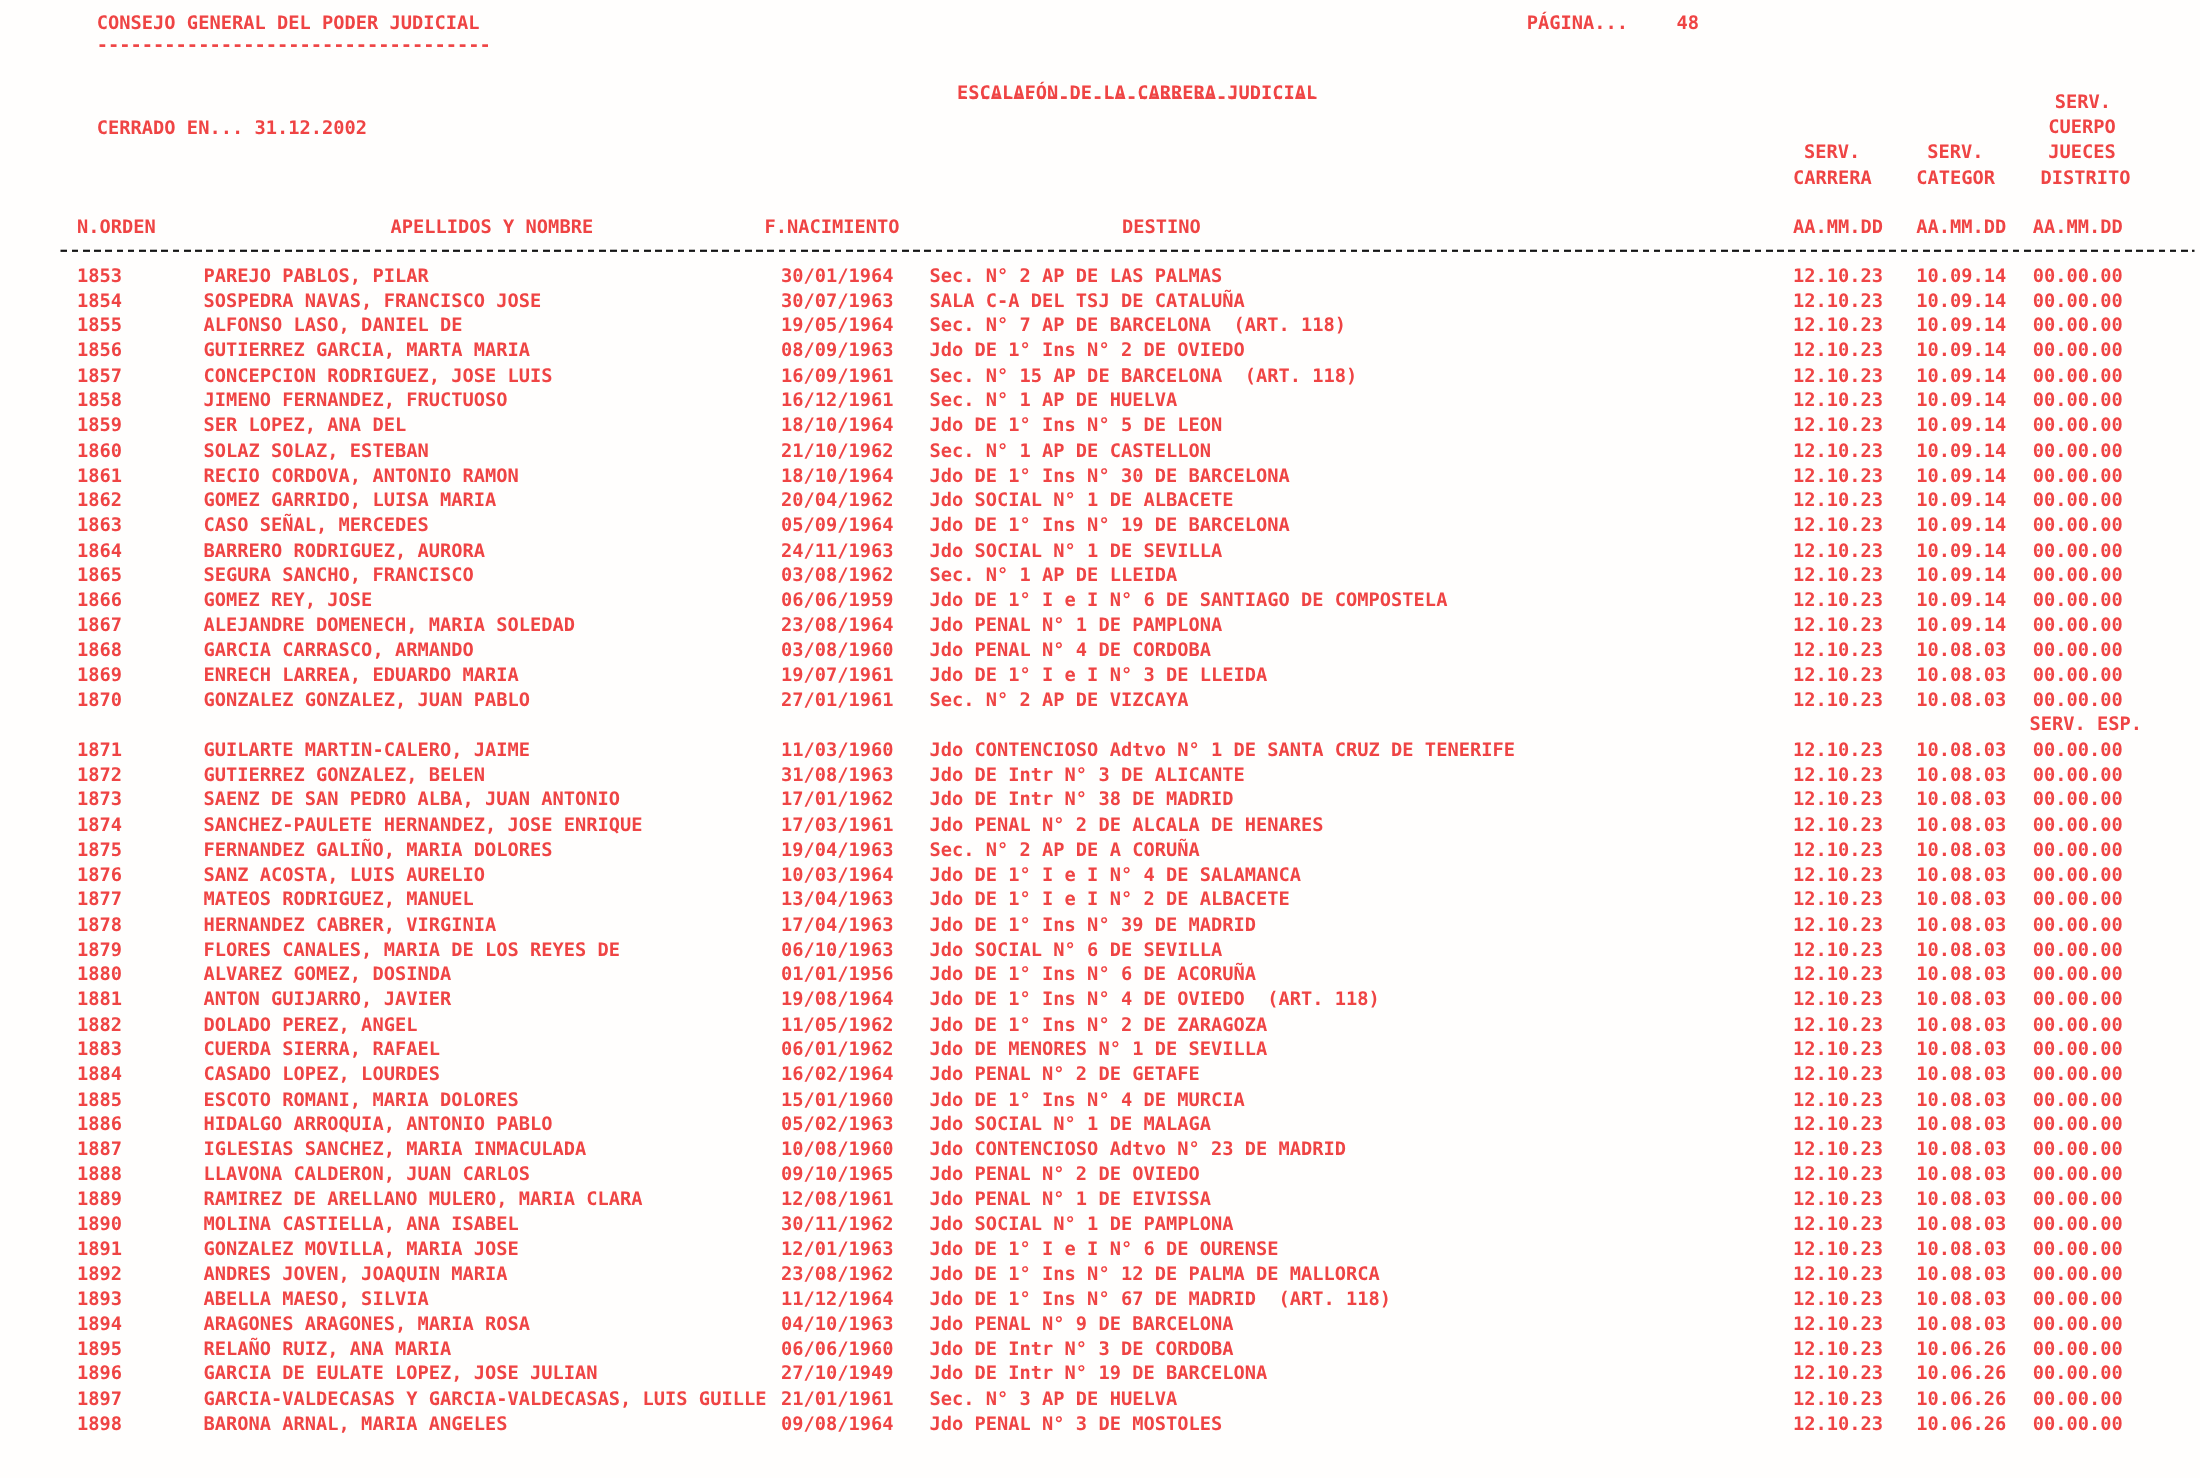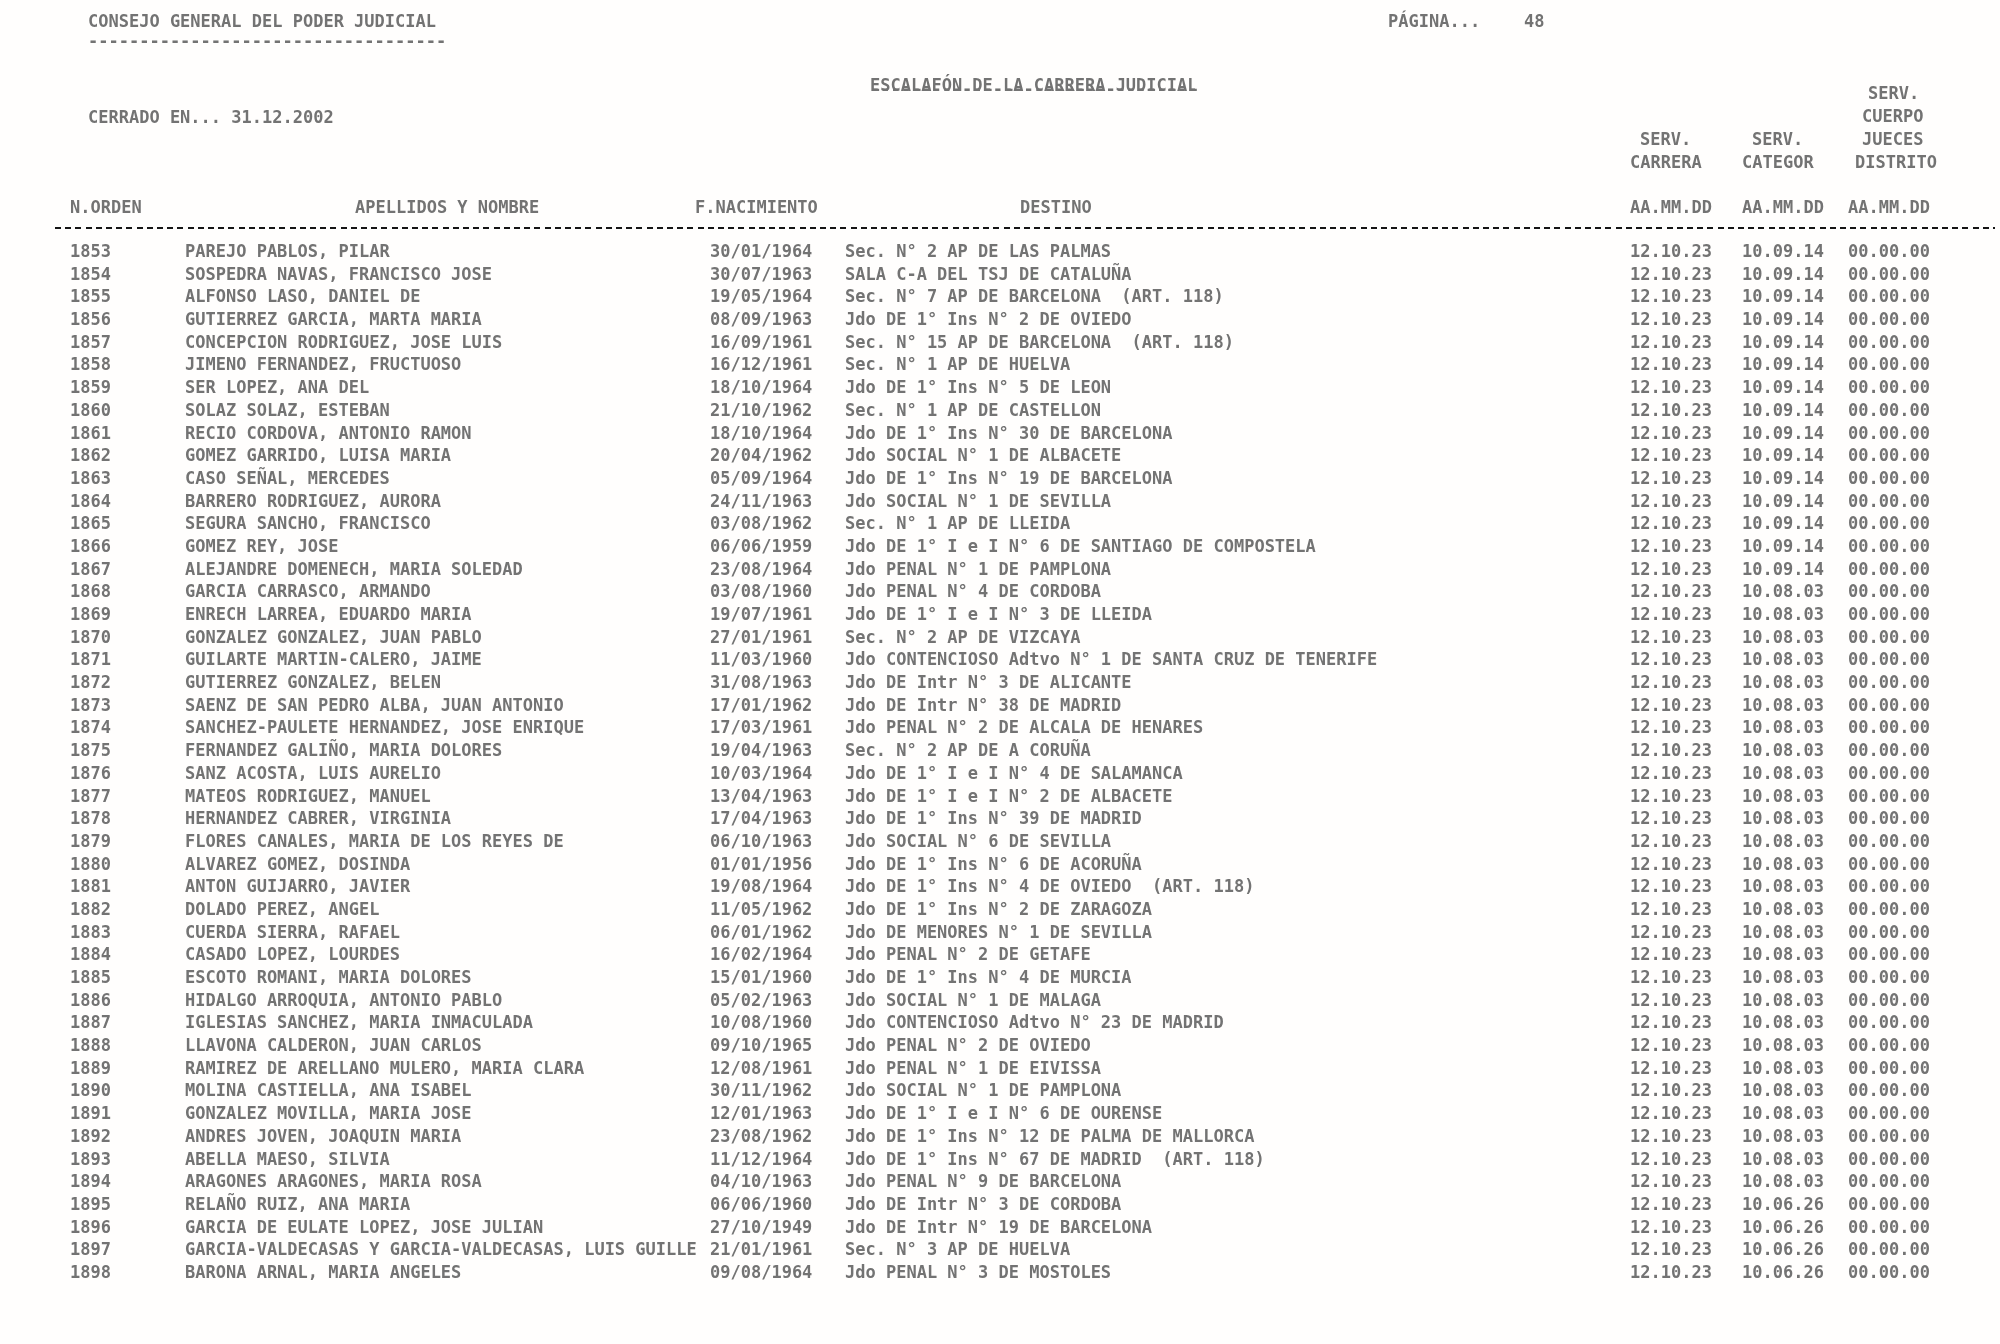--- a/index.html
+++ b/index.html
@@ -8,7 +8,7 @@
     position:relative;
     width:2000px; height:1344px;
     background:#fffefd;
-    color:#737373;
+    color:#ef4444;
     font-family:"DejaVu Sans Mono","Liberation Mono",monospace;
     font-weight:700;
     font-size:17px;

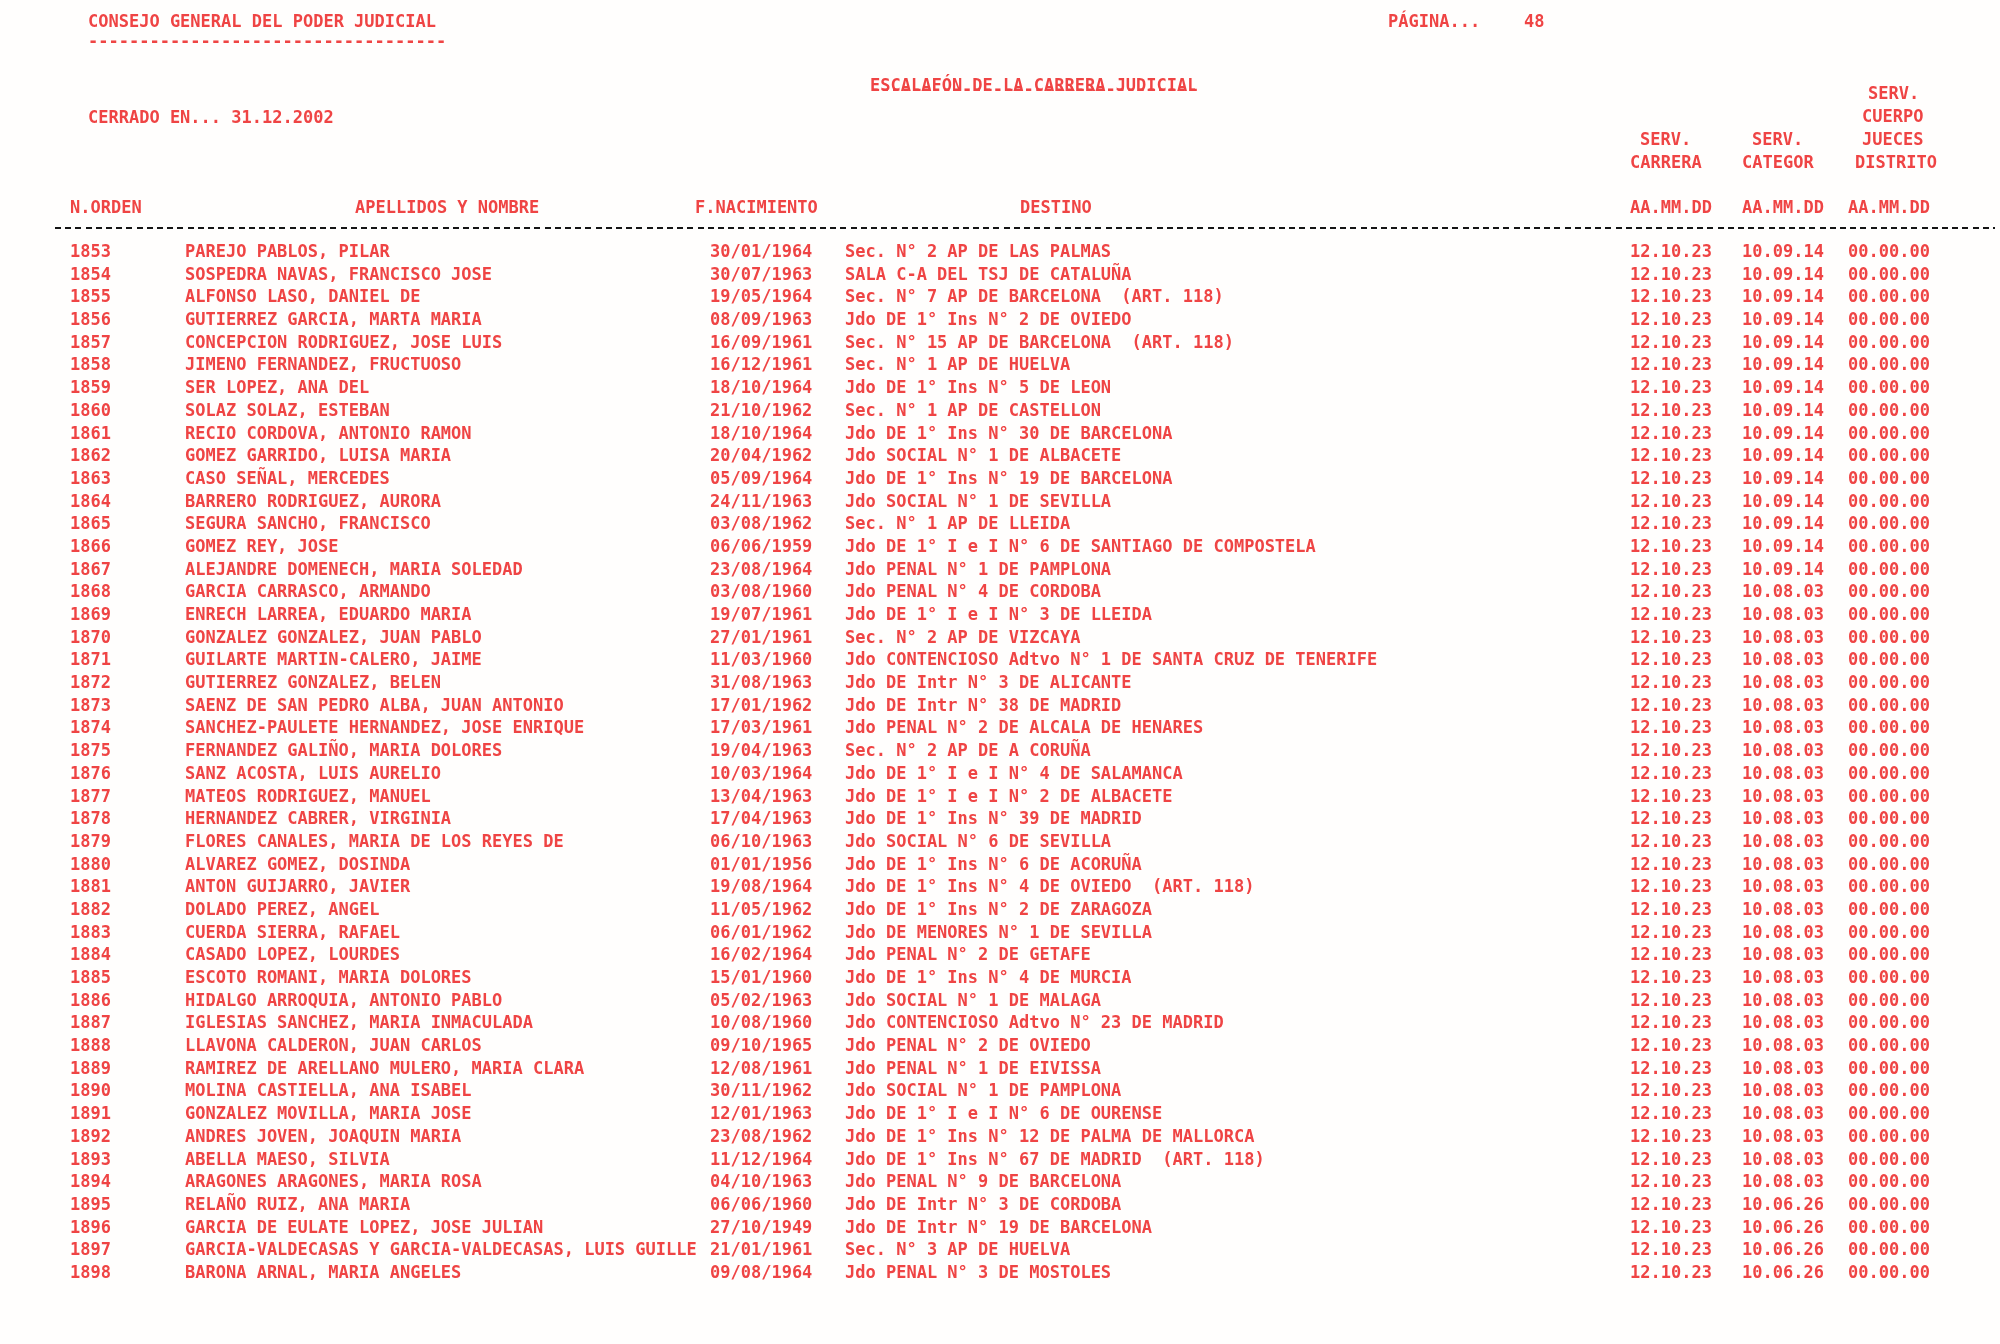--- a/index.html
+++ b/index.html
@@ -256,6 +256,9 @@
         <span class="cell c-s3">00.00.00</span>
       </div>
       <div class="row">
+        <span class="cell c-note">SERV. ESP.</span>
+      </div>
+      <div class="row">
         <span class="cell c-orden">1871</span>
         <span class="cell c-name">GUILARTE MARTIN-CALERO, JAIME</span>
         <span class="cell c-birth">11/03/1960</span>

